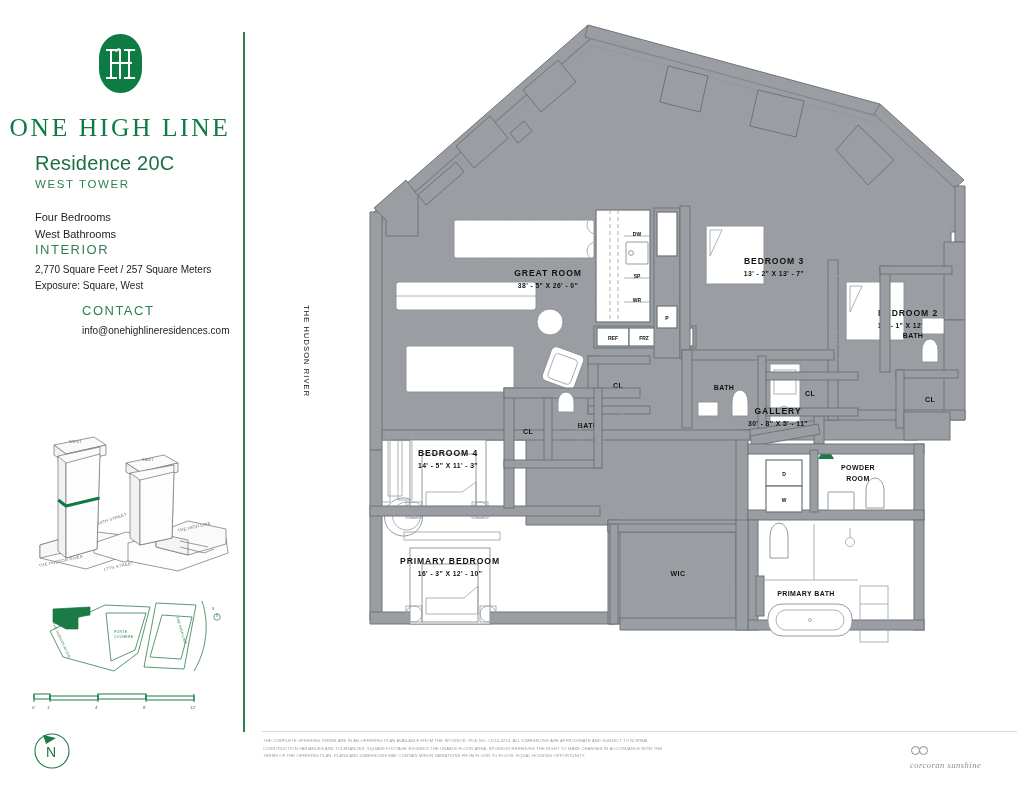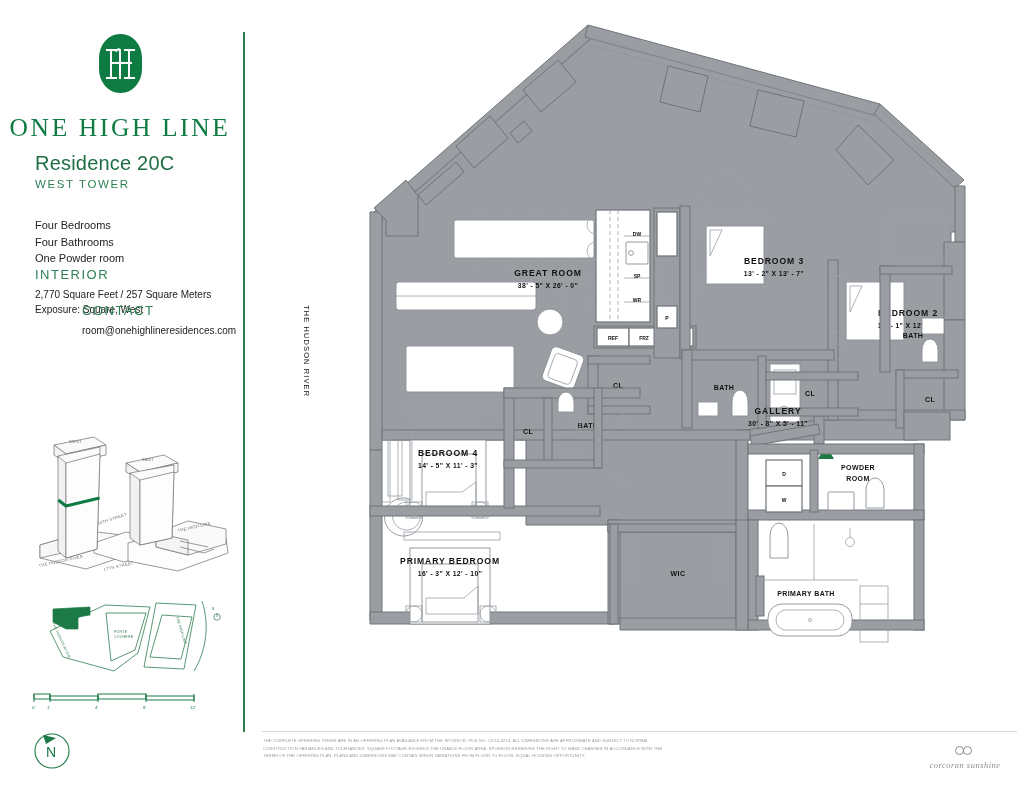--- a/index.html
+++ b/index.html
@@ -85,7 +85,7 @@
     color: #2e8055;
     letter-spacing: 1.6px;
     font-weight: 400;
-    margin-bottom: 27px;
+    margin-bottom: 19px;
   }
   .res-list {
     font-size: 11px;

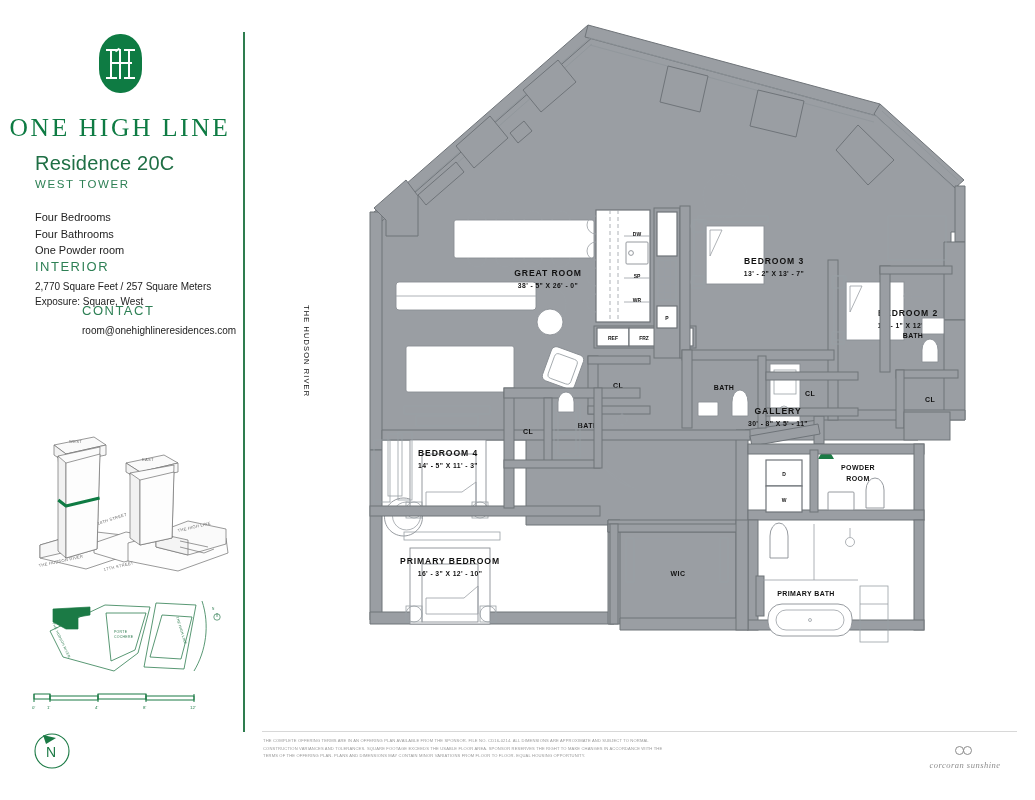--- a/index.html
+++ b/index.html
@@ -199,7 +199,7 @@
       <div class="res-tower">WEST TOWER</div>
       <div class="res-list">
         <div>Four Bedrooms</div>
-        <div>Four Bathrooms</div>
+        <div>West Bathrooms</div>
         <div>One Powder room</div>
       </div>
       <div class="sec-head">INTERIOR</div>

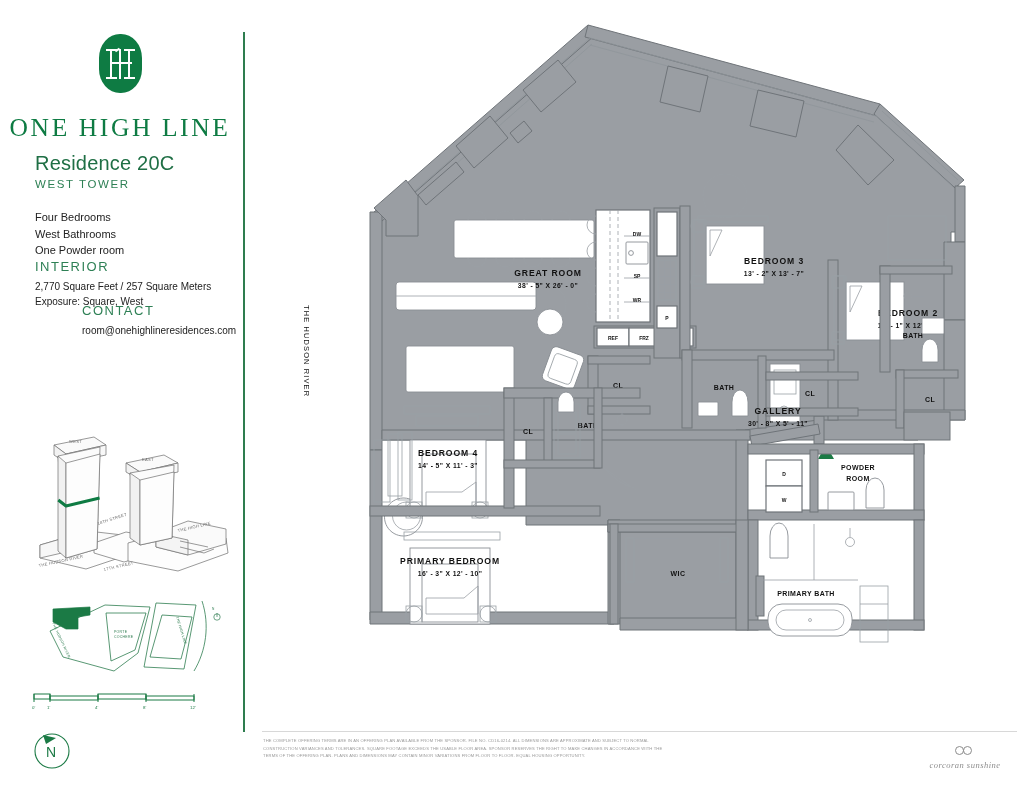--- a/index.html
+++ b/index.html
@@ -200,7 +200,6 @@
       <div class="res-list">
         <div>Four Bedrooms</div>
         <div>West Bathrooms</div>
-        <div>One Powder room</div>
       </div>
       <div class="sec-head">INTERIOR</div>
       <div class="sec-body">

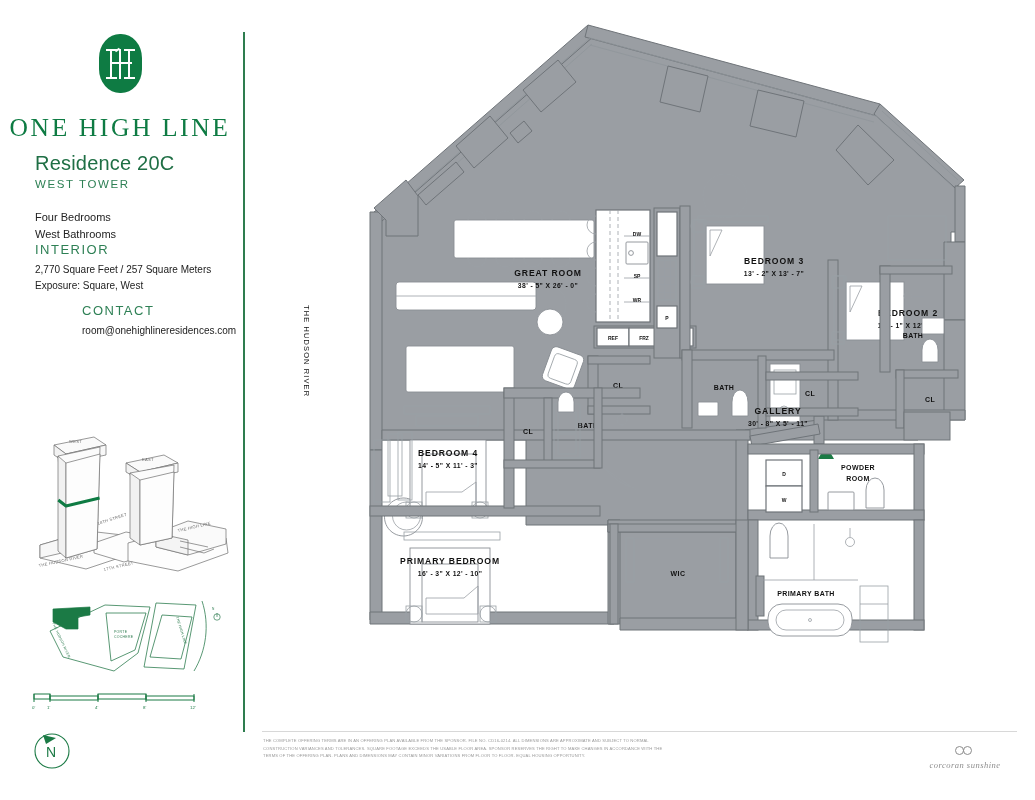--- a/index.html
+++ b/index.html
@@ -211,7 +211,7 @@
     <div class="contact-block">
       <div class="sec-head">CONTACT</div>
       <div class="sec-body">
-        <div>room@onehighlineresidences.com</div>
+        <div>info@onehighlineresidences.com</div>
       </div>
     </div>
 

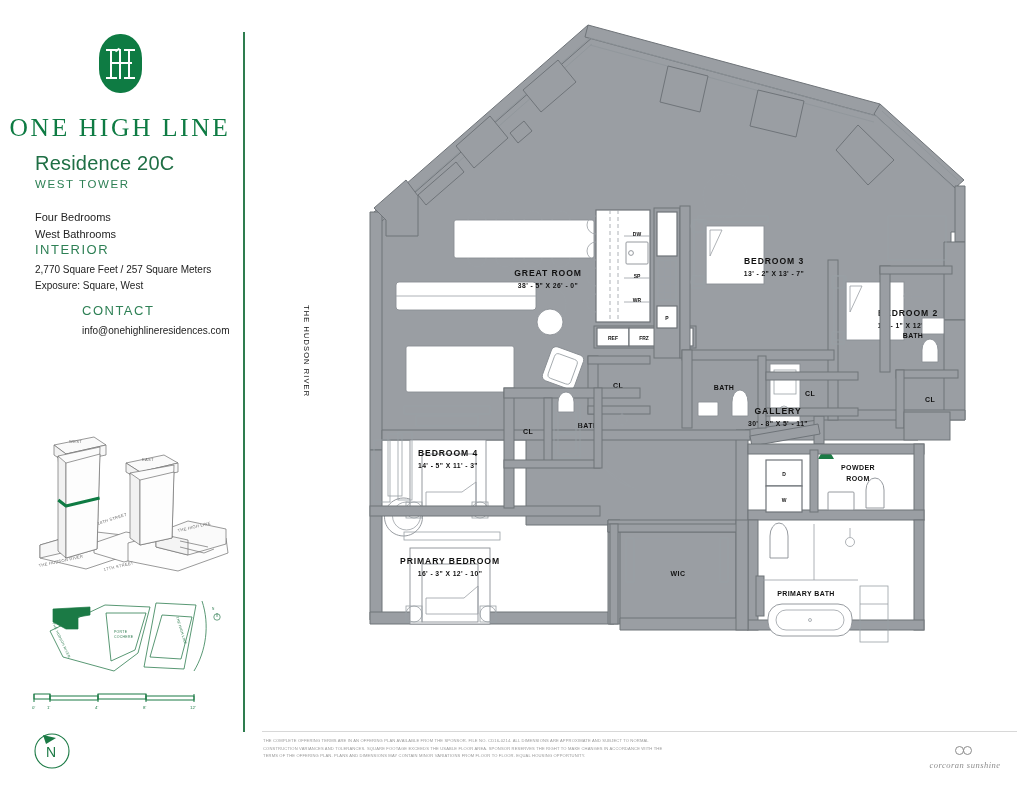--- a/index.html
+++ b/index.html
@@ -145,7 +145,7 @@
     position: absolute;
     right: 15px; top: 742px;
     width: 110px;
-    text-align: center;
+    text-align: left;
   }
   .cs-mark {
     display: inline-block;

